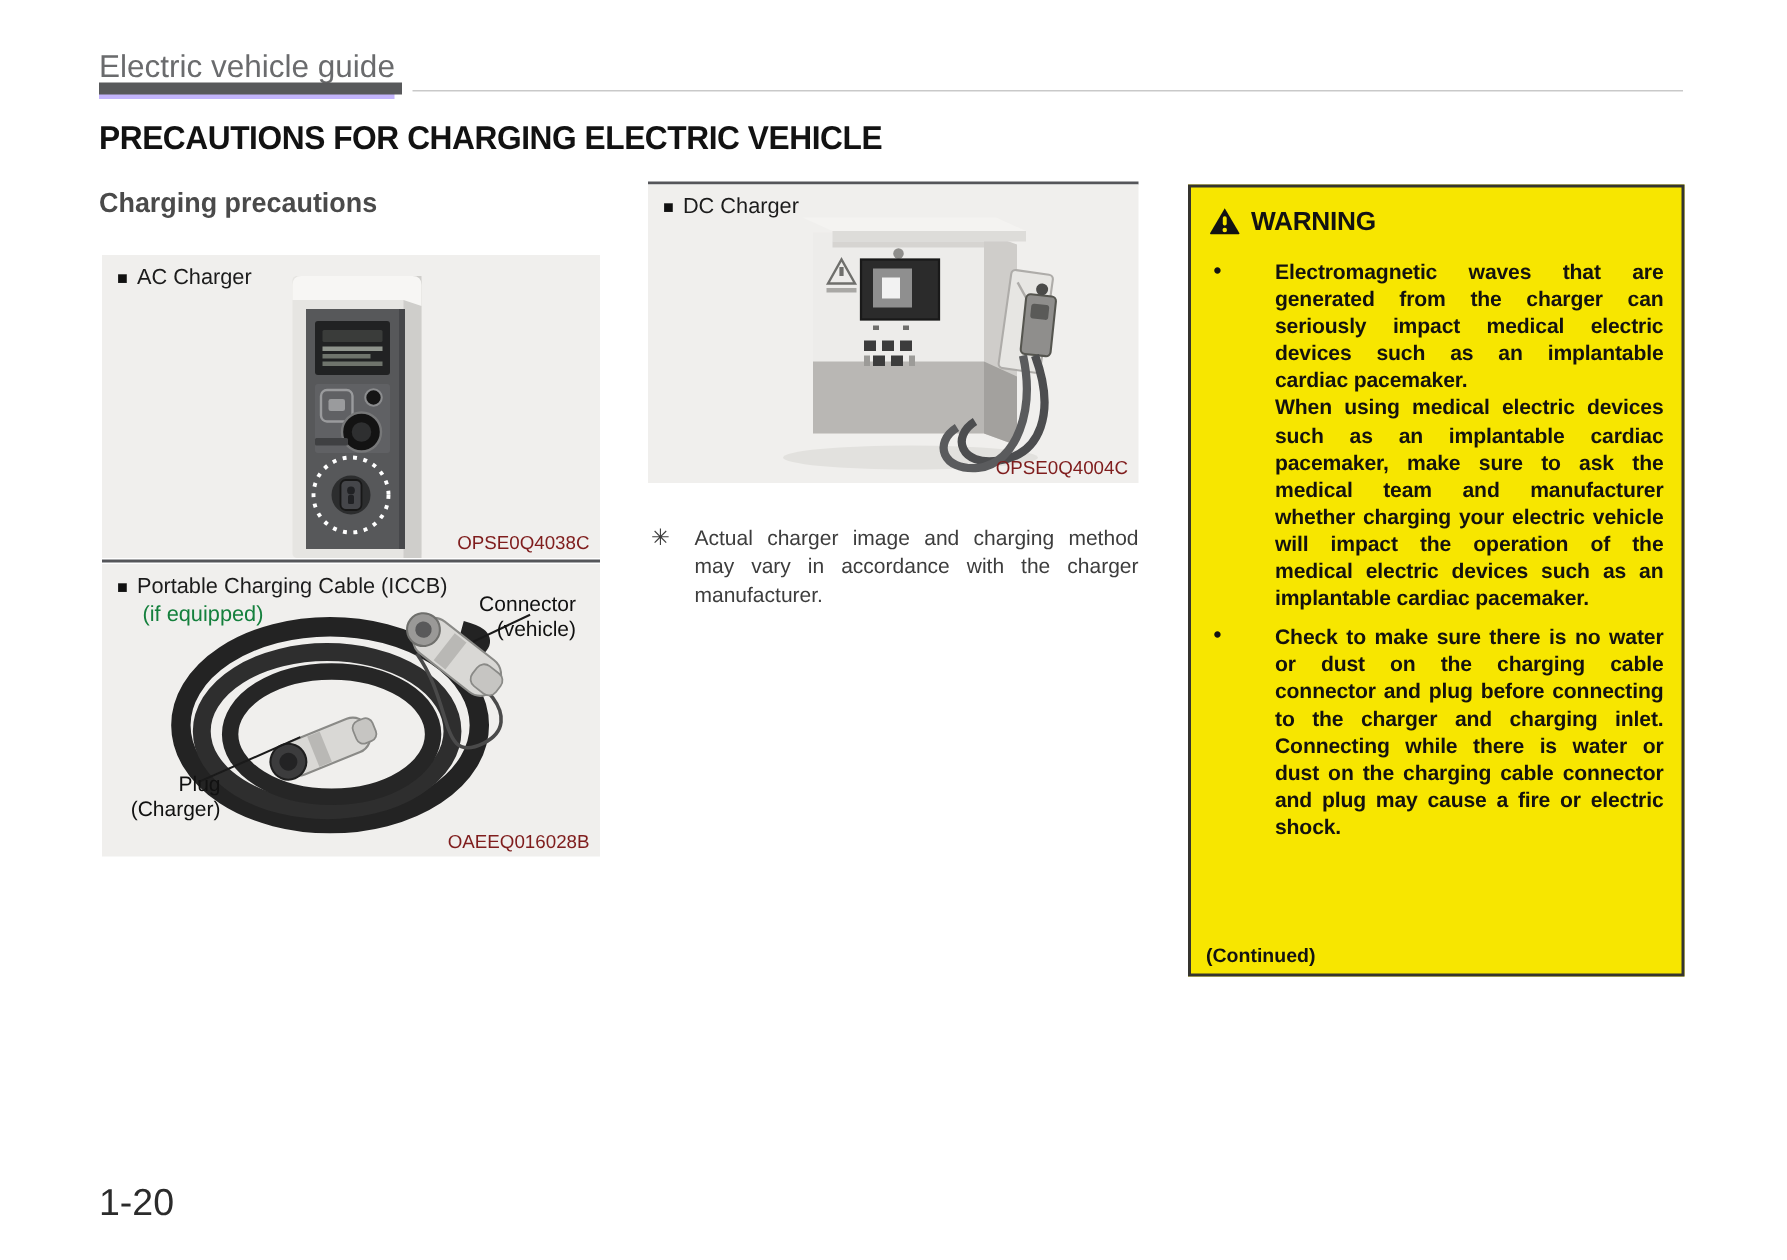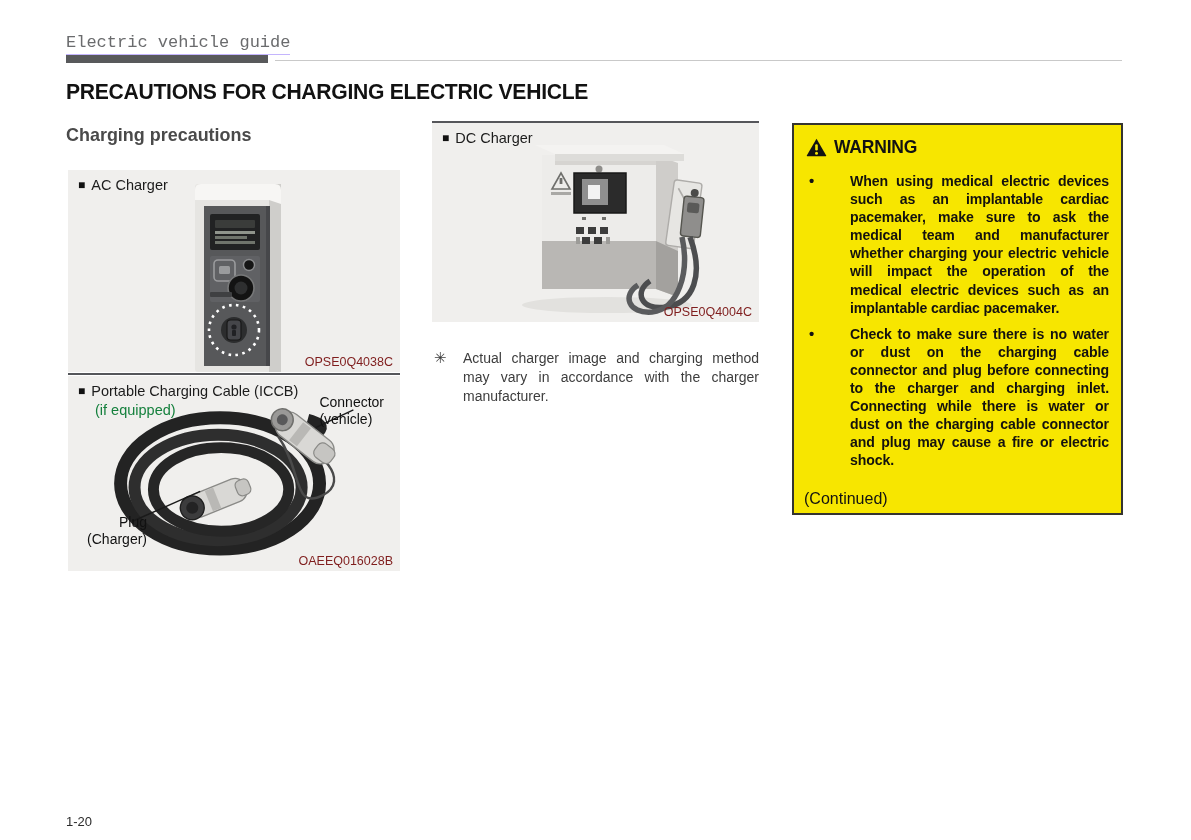--- a/index.html
+++ b/index.html
@@ -9,8 +9,8 @@
   .abs { position:absolute; }
 
   
-  .run-head { left:66px; top:33px; font-size:17px; color:#6a6b6d;
-    border-bottom:1px solid #c4b5fd; padding-bottom:2px;font-family:Liberation Mono, monospace; }
+  .run-head { left:66px; top:33px; font-size:21px; color:#6a6b6d;
+    border-bottom:7px solid #c4b5fd; padding-bottom:2px; }
   .head-bar { left:66px; top:55px; width:202px; height:8px; background:#58595b; }
   .head-rule { left:275px; top:60px; width:847px; height:1px; background:#c9c9c9; }
 

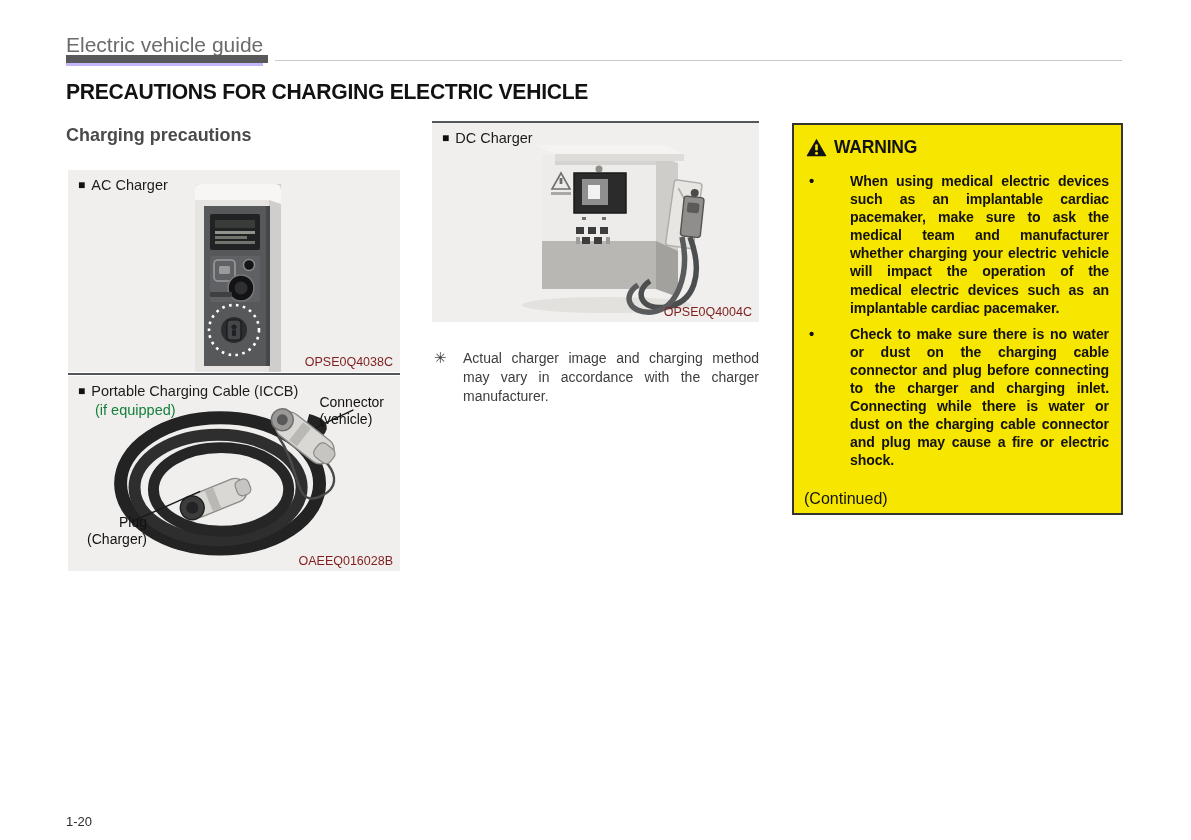--- a/index.html
+++ b/index.html
@@ -48,7 +48,7 @@
     color:#3d3d3d; text-align:justify; }
 
   
-  .warn-box { left:792px; top:123px; width:331px; height:392px; background:#F7E600;
+  .warn-box { left:792px; top:123px; width:331px; height:528px; background:#F7E600;
     border:2px solid #35342f; padding:10px 10px 8px 12px; }
   .warn-head { display:flex; align-items:center; gap:7px; margin-top:2px; }
   .warn-title { font-size:17.5px; font-weight:800; color:#121212; letter-spacing:-0.2px; }

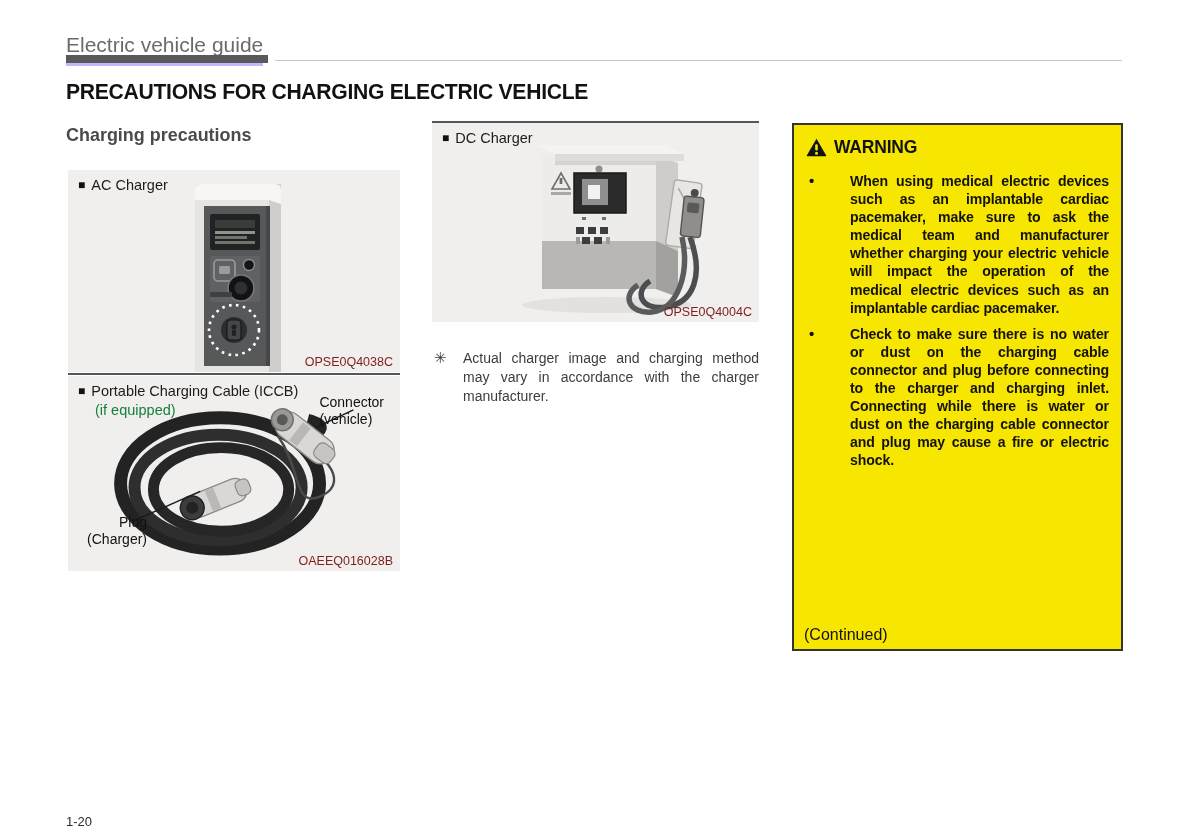--- a/index.html
+++ b/index.html
@@ -216,6 +216,7 @@
     <div class="w-bullet">
       <span class="w-dot">•</span>
       <div class="w-text">
+        <p>Electromagnetic waves that are generated from the charger can seriously impact medical electric devices such as an implantable cardiac pacemaker.</p>
         <p>When using medical electric devices such as an implantable cardiac pacemaker, make sure to ask the medical team and manufacturer whether charging your electric vehicle will impact the operation of the medical electric devices such as an implantable cardiac pacemaker.</p>
       </div>
     </div>

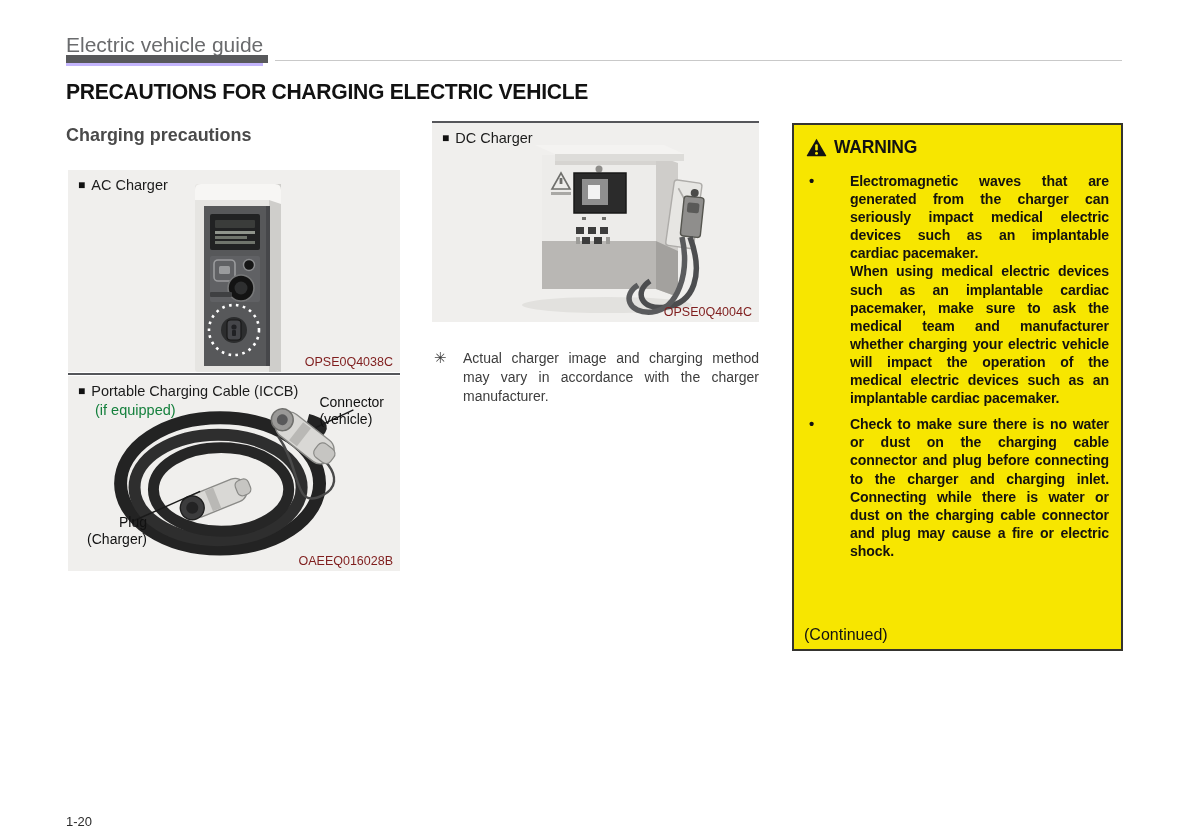--- a/index.html
+++ b/index.html
@@ -39,7 +39,7 @@
   .fig-svg { position:absolute; left:0; top:0; width:100%; height:100%; z-index:1; }
 
   .callout { position:absolute; z-index:3; font-size:14px; color:#111; line-height:17px; }
-  .co-connector { right:16px; top:18px; text-align:left; }
+  .co-connector { right:16px; top:18px; text-align:right; }
   .co-plug { left:1px; top:138px; width:78px; text-align:right; }
 
   

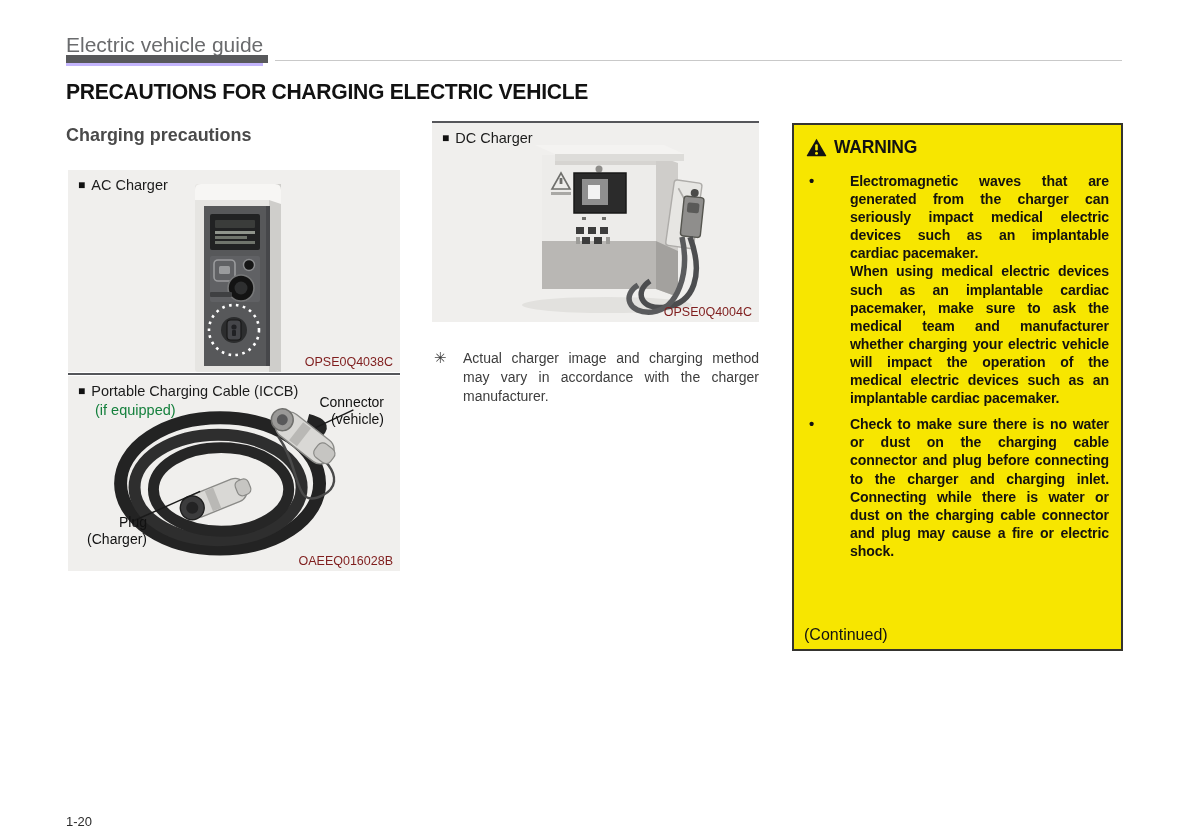--- a/index.html
+++ b/index.html
@@ -59,8 +59,8 @@
   .w-text { flex:1; padding-right:2px; }
   .w-text p { font-size:14.1px; line-height:18.1px; font-weight:700; color:#14120e;
     text-align:justify; letter-spacing:-0.1px; }
-  .warn-continued { position:absolute; left:10px; bottom:5px; font-size:16px;
-    font-weight:400; color:#121212; }
+  .warn-continued { position:absolute; left:10px; bottom:5px; font-size:13px;
+    font-weight:700; color:#121212; }
 
   
   .page-num { left:66px; top:814px; font-size:13px; color:#2b2b2b; }

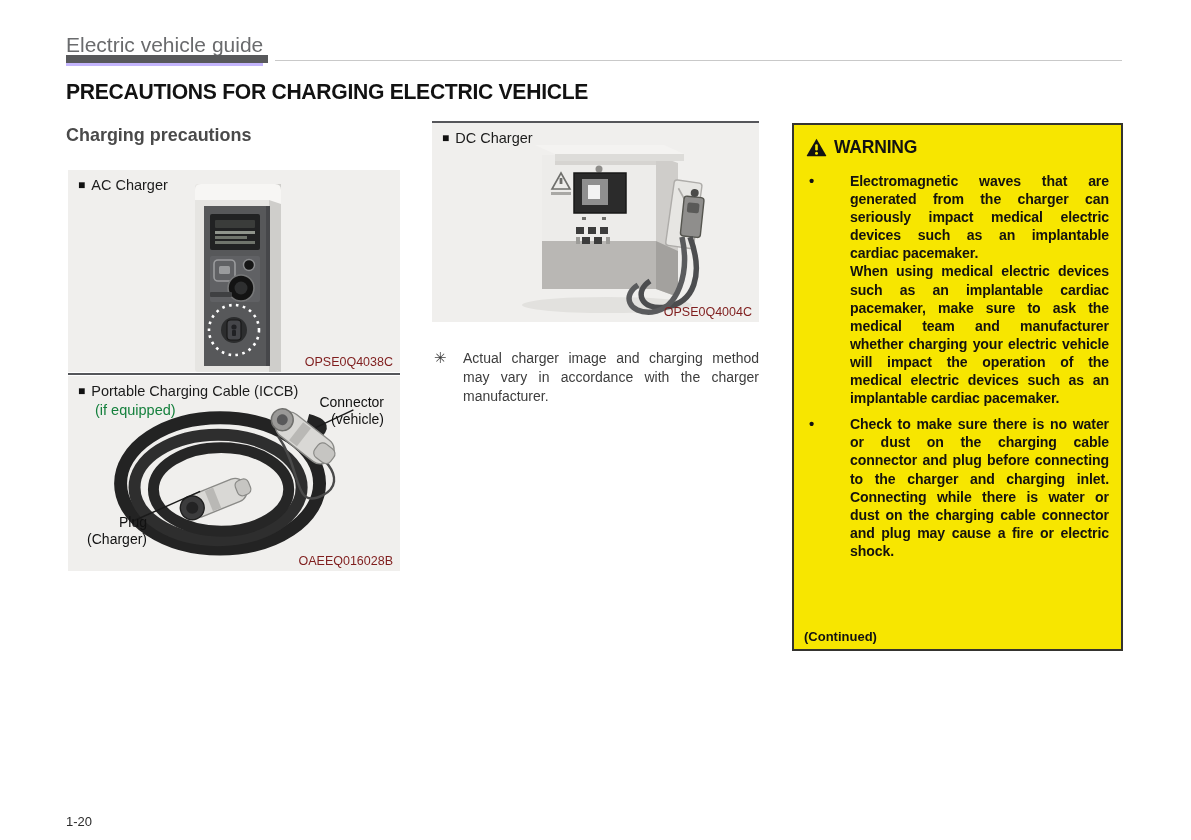--- a/index.html
+++ b/index.html
@@ -63,7 +63,7 @@
     font-weight:700; color:#121212; }
 
   
-  .page-num { left:66px; top:814px; font-size:13px; color:#2b2b2b; }
+  .page-num { left:66px; top:788px; font-size:25px; color:#2b2b2b; }
 </style>
 </head>
 <body>

